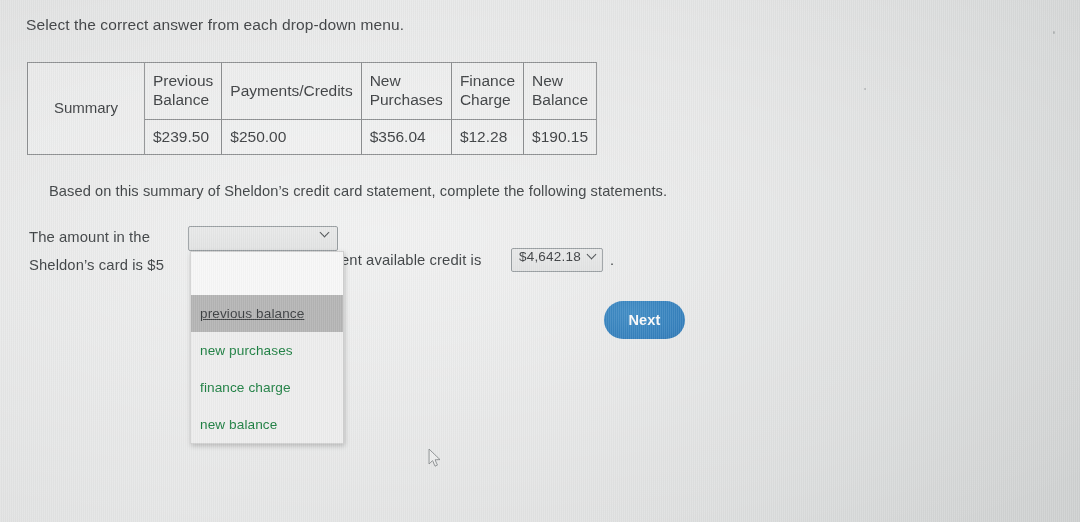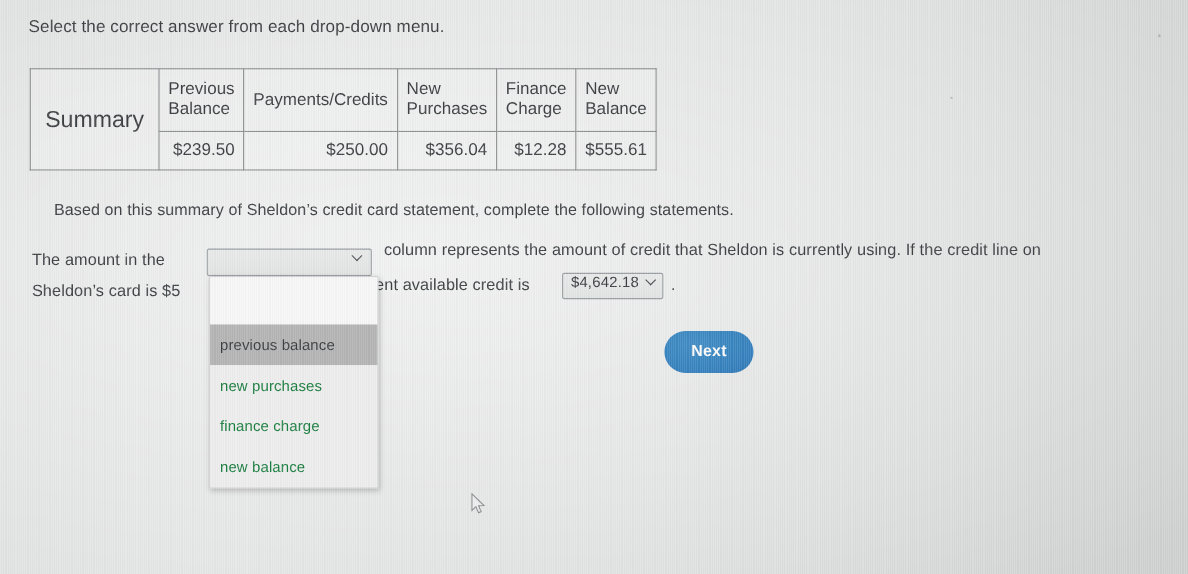--- a/index.html
+++ b/index.html
@@ -75,7 +75,7 @@
   td.summary-cell {
     text-align: center;
     width: 100px;
-    font-size: 21px;
+    font-size: 15px;
   }
   td.head {
     vertical-align: middle;

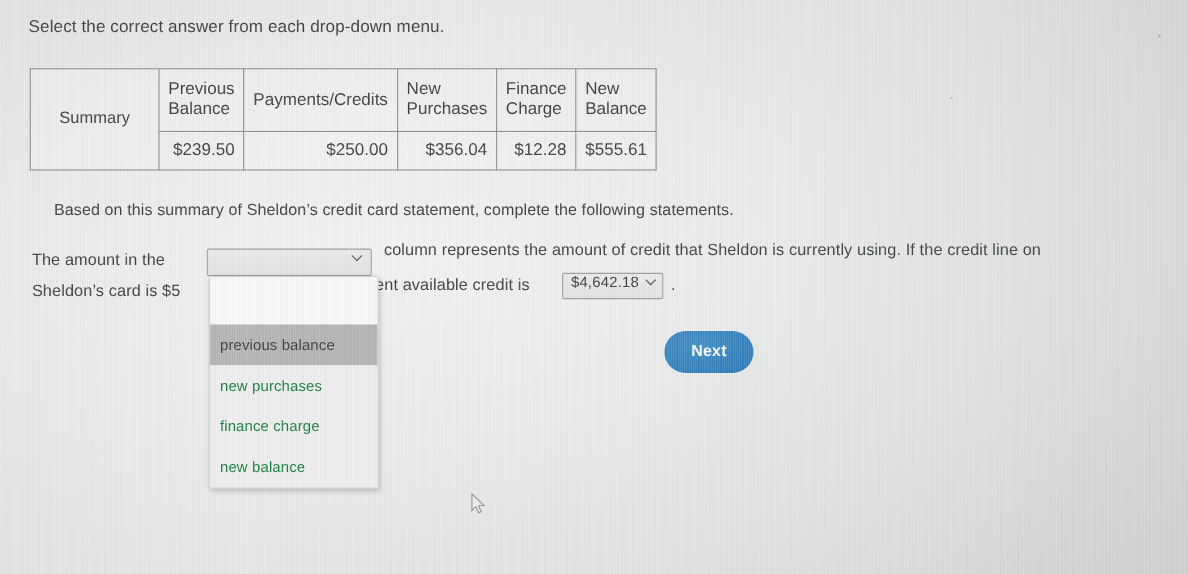--- a/index.html
+++ b/index.html
@@ -84,7 +84,7 @@
   }
   td.head.wide { text-align: left; }
   td.val {
-    text-align: right;
+    text-align: left;
     height: 30px;
   }
   .two-line { display: block; }

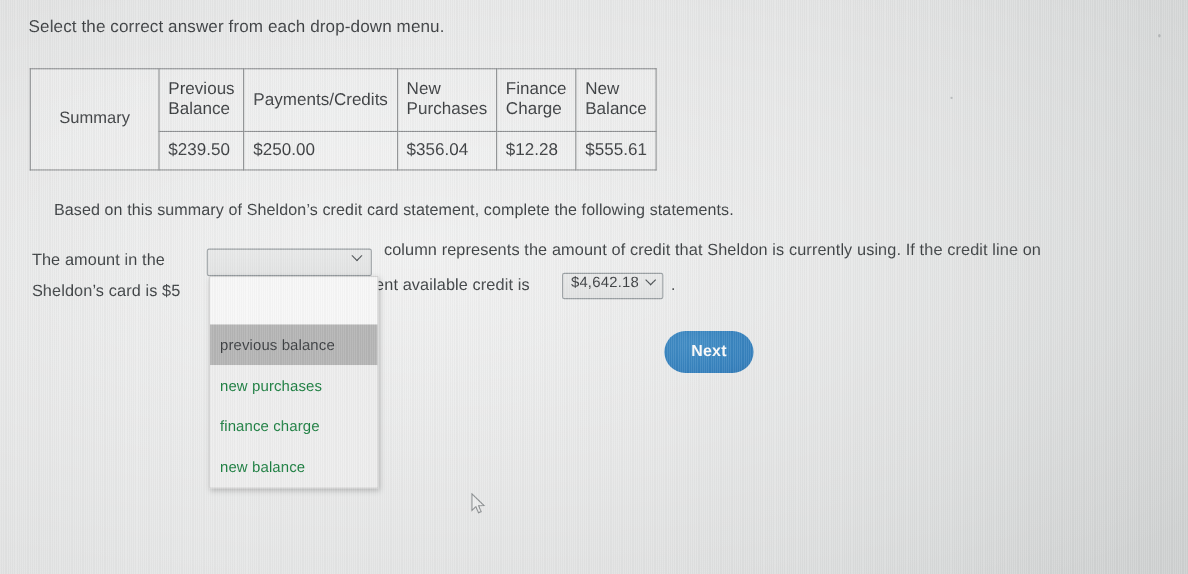--- a/index.html
+++ b/index.html
@@ -288,7 +288,7 @@
       <td class="val">$250.00</td>
       <td class="val">$356.04</td>
       <td class="val">$12.28</td>
-      <td class="val">$555.61</td>
+      <td class="val">$190.15</td>
     </tr>
   </tbody>
     </table>

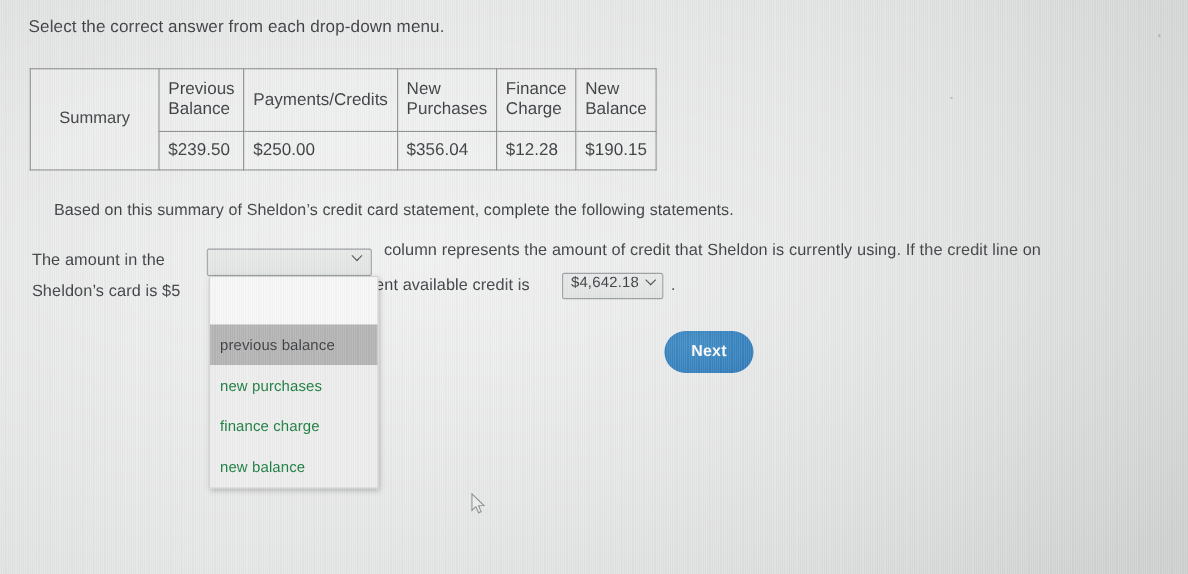--- a/index.html
+++ b/index.html
@@ -297,7 +297,6 @@
 
   <div class="txt" id="sent-a">The amount in the</div>
 
-  <div class="txt" id="sent-b">column represents the amount of credit that Sheldon is currently using. If the credit line on</div>
 
   <div class="txt" id="sent-c">Sheldon’s card is $5</div>
 

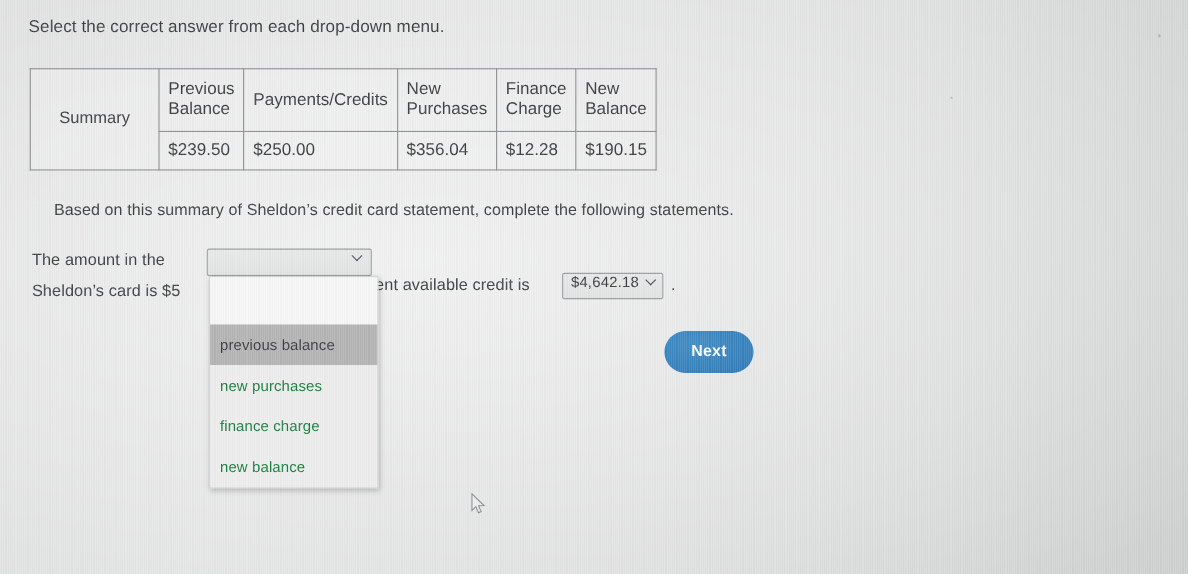--- a/index.html
+++ b/index.html
@@ -200,6 +200,7 @@
   .dd-item.selected {
     background: #b6b6b6;
     color: #3a3d40;
+    text-decoration: underline;
   }
 
   

